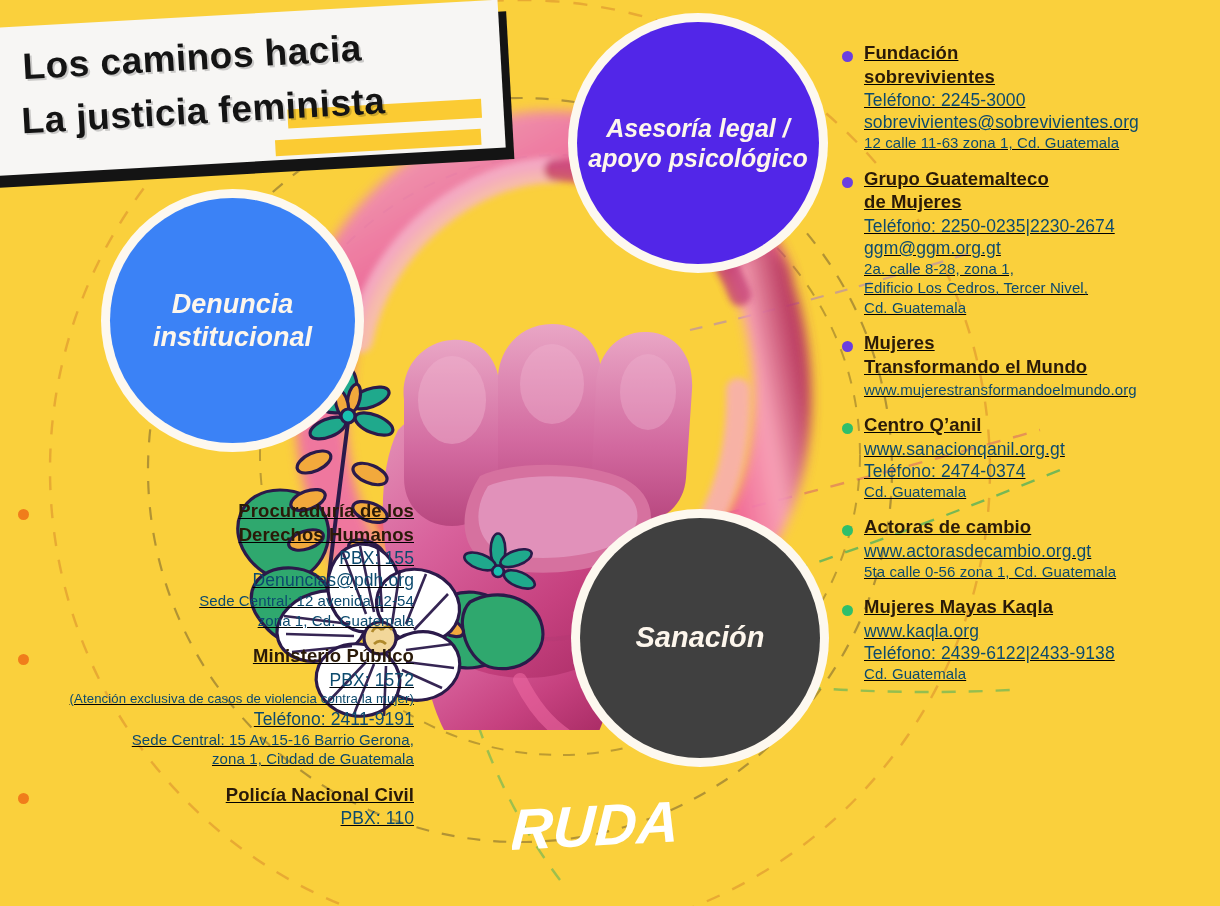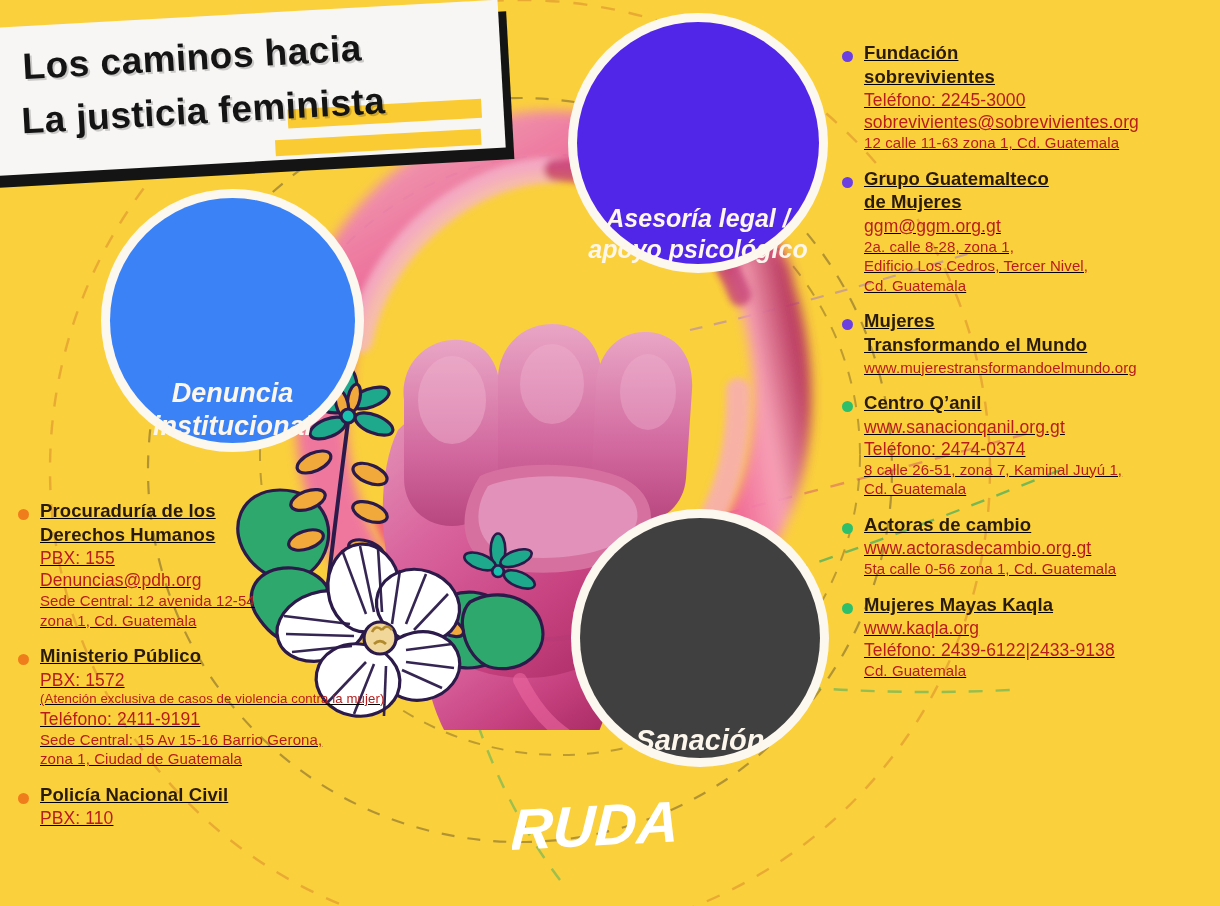--- a/index.html
+++ b/index.html
@@ -84,7 +84,7 @@
     margin-bottom:1px;letter-spacing:.1px;
   }
   .entry .line{
-    color:#b91c1c;font-size:17.5px;line-height:1.26;letter-spacing:.1px;
+    color:#0c4a6e;font-size:17.5px;line-height:1.26;letter-spacing:.1px;
   }
   .entry .line.small{font-size:15px;line-height:1.3;}
   .entry .line.tiny{font-size:13.2px;line-height:1.28;}

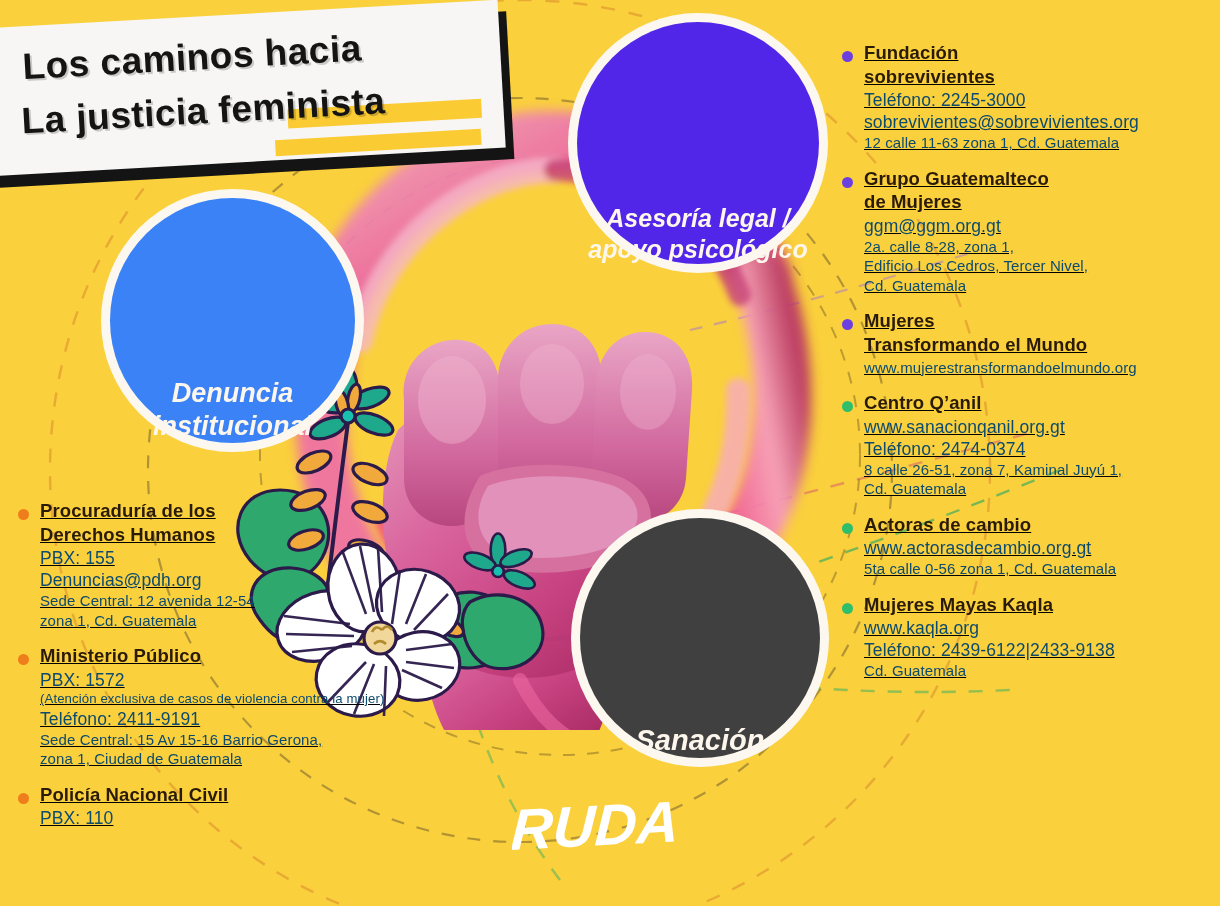--- a/index.html
+++ b/index.html
@@ -50,7 +50,7 @@
   
   .bubble{
     position:absolute;border-radius:50%;
-    display:flex;align-items:flex-end;justify-content:center;
+    display:flex;align-items:center;justify-content:center;
     text-align:center;color:#fdf6ec;
     font-style:italic;font-weight:bold;
     line-height:1.22;

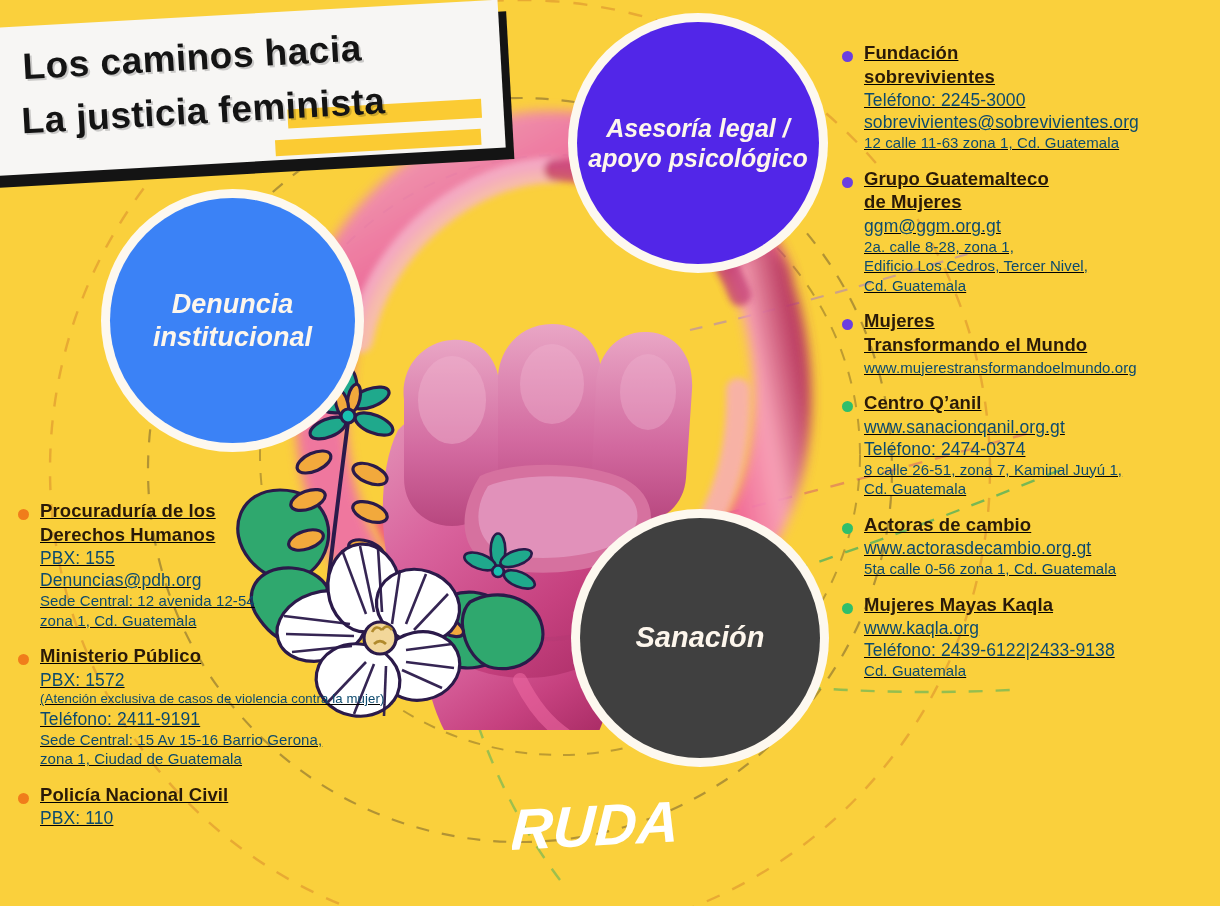--- a/index.html
+++ b/index.html
@@ -333,6 +333,7 @@
         <span class="bullet" style="background: rgb(107, 63, 224);"></span>
         <div class="name">Grupo Guatemalteco</div>
         <div class="name">de Mujeres</div>
+        <div class="line">Teléfono: 2250-0235|2230-2674</div>
         <div class="line">ggm@ggm.org.gt</div>
         <div class="line small">2a. calle 8-28, zona 1,</div>
         <div class="line small">Edificio Los Cedros, Tercer Nivel,</div>

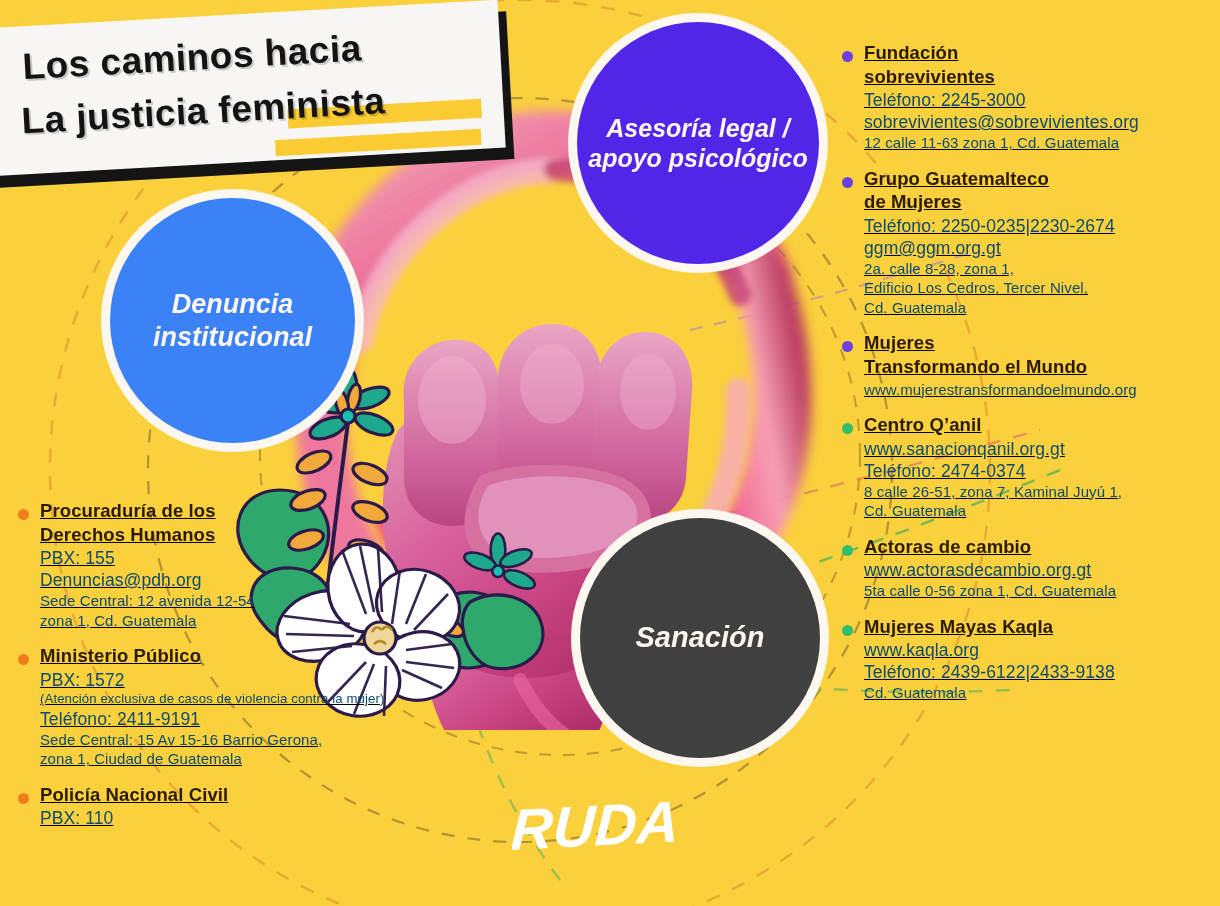--- a/index.html
+++ b/index.html
@@ -350,7 +350,6 @@
         <div class="name">Centro Q’anil</div>
         <div class="line">www.sanacionqanil.org.gt</div>
         <div class="line">Teléfono: 2474-0374</div>
-        <div class="line small">8 calle 26-51, zona 7, Kaminal Juyú 1,</div>
         <div class="line small">Cd. Guatemala</div>
       </div>
       <div class="entry">

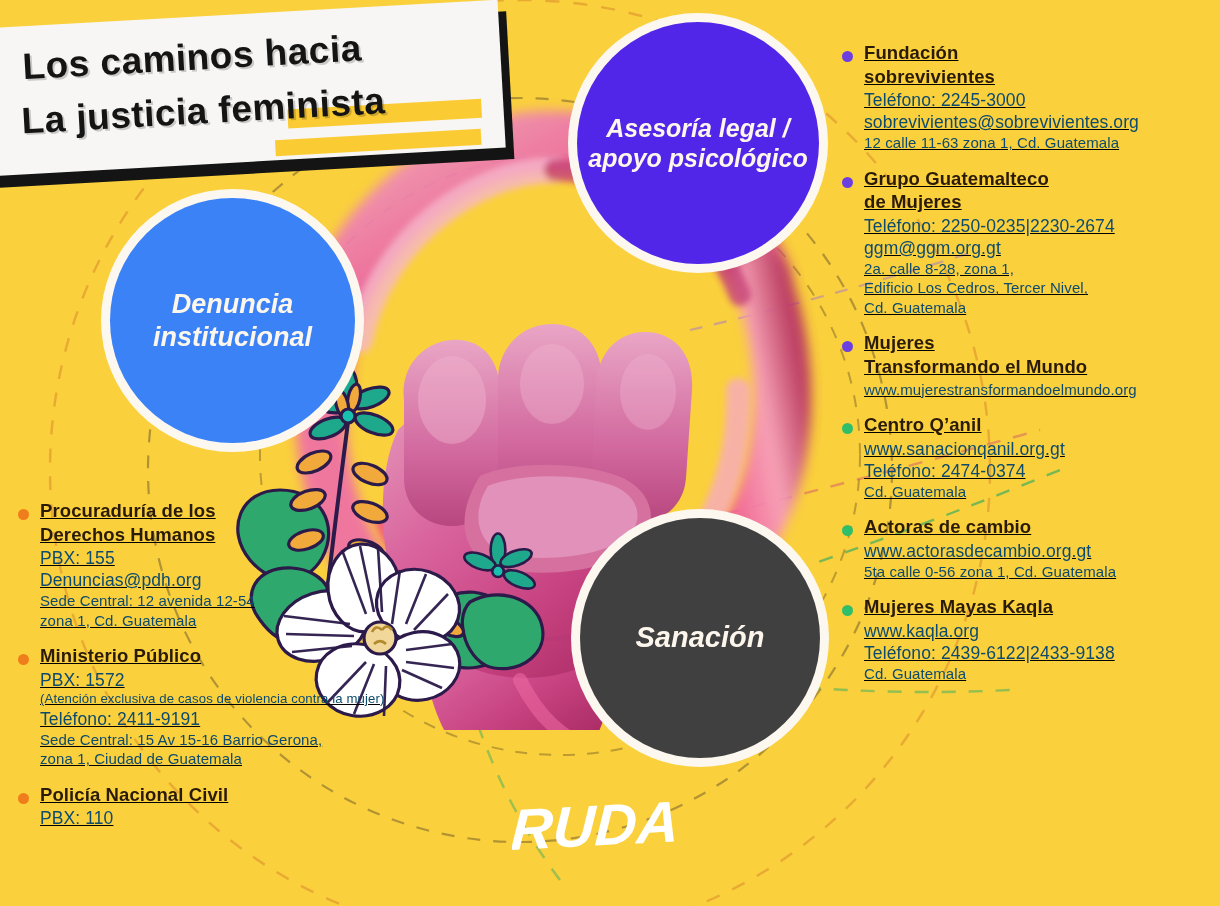--- a/index.html
+++ b/index.html
@@ -72,7 +72,7 @@
 
   
   .col{position:absolute;z-index:35;}
-  #col-left{left:14px;top:500px;width:400px;}
+  #col-left{left:14px;top:500px;width:400px;text-align:right;}
   #col-right{left:838px;top:42px;width:382px;}
 
   .entry{position:relative;padding-left:26px;margin-bottom:15px;text-decoration:underline;}

